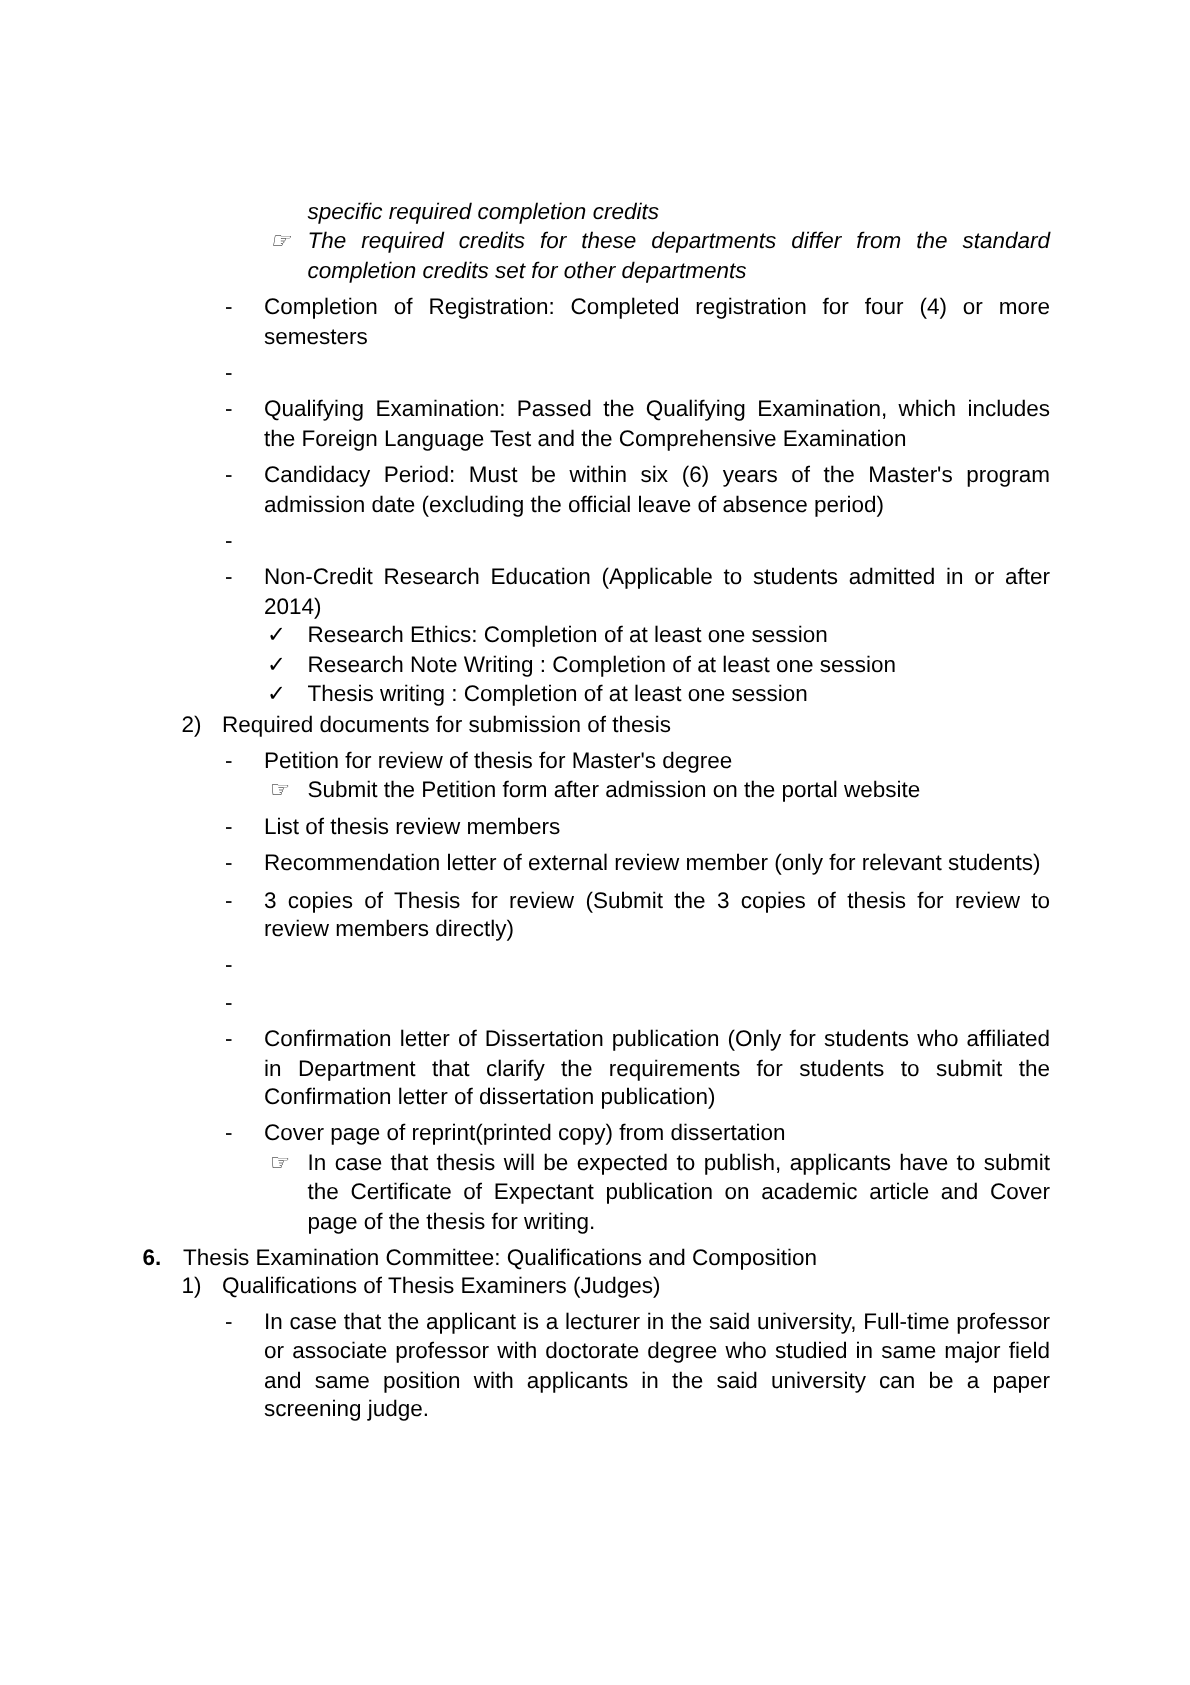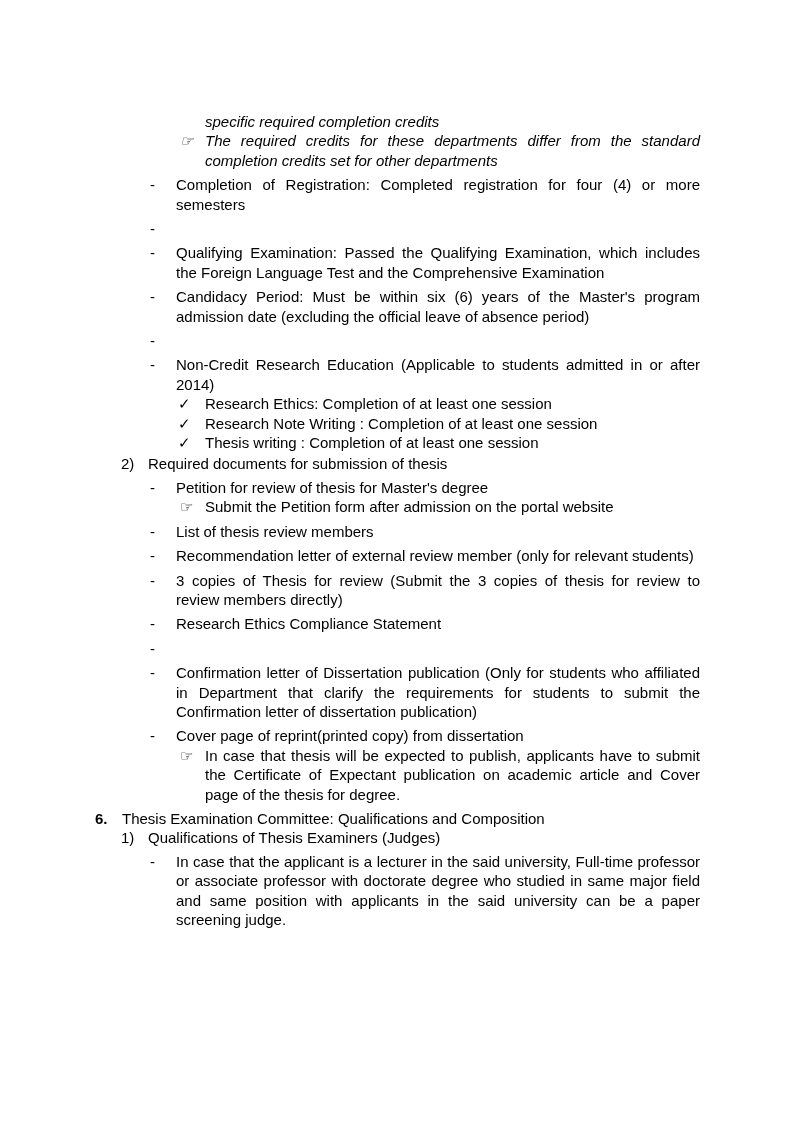--- a/index.html
+++ b/index.html
@@ -26,7 +26,7 @@
 
   
   .intro { font-style: italic; }
-  .intro-line1 { margin-left: 110px; }
+  .intro-line1 { margin-left: 110px; margin-top: 20px; }
 
   
   .pitem { padding-left: 85px; }

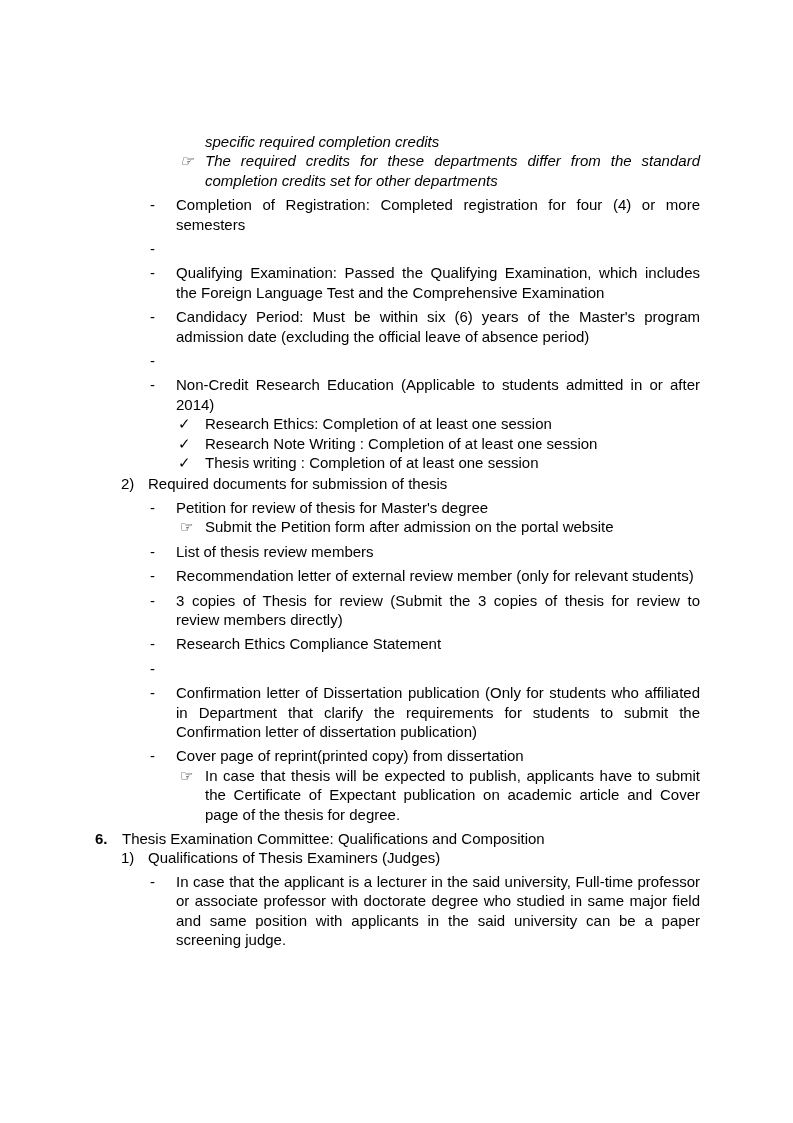--- a/index.html
+++ b/index.html
@@ -128,7 +128,6 @@
     </div>
     <div class="row ditem">
       <span class="marker">-</span>
-      <span class="body">Research Ethics Compliance Statement</span>
     </div>
     <div class="row ditem">
       <span class="marker">-</span>

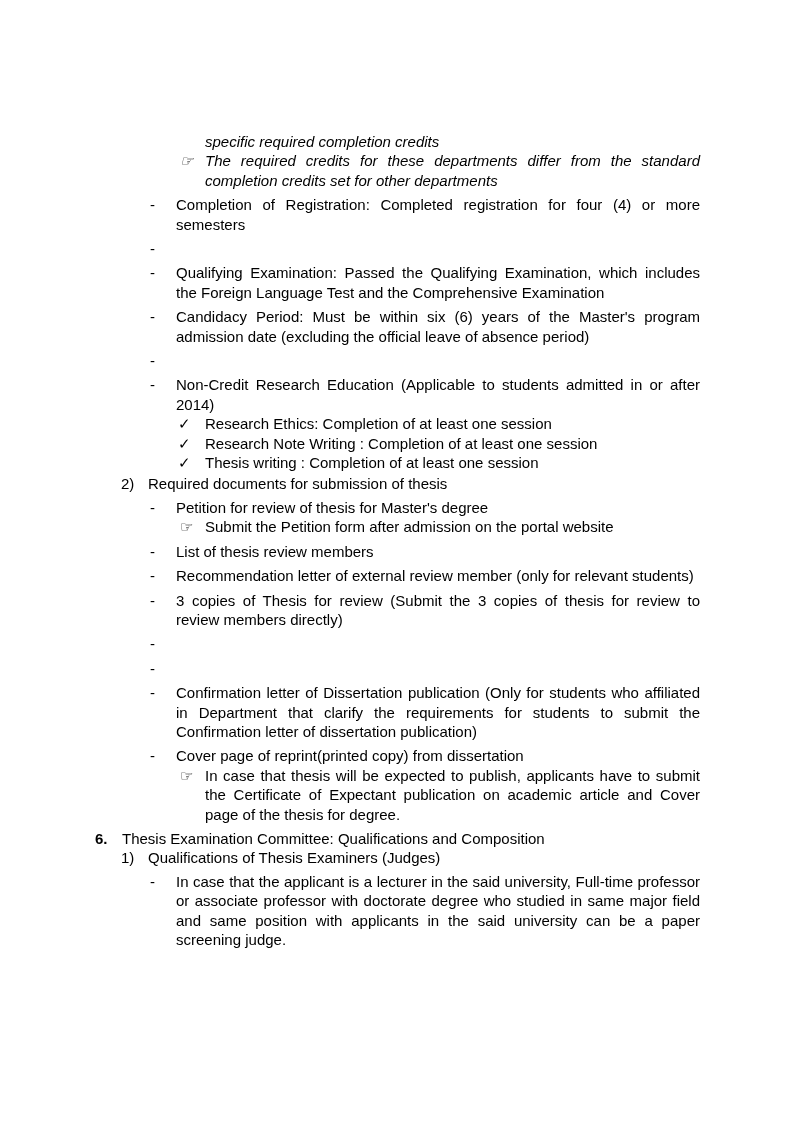--- a/index.html
+++ b/index.html
@@ -142,7 +142,7 @@
     </div>
     <div class="row pitem">
       <span class="marker">☞</span>
-      <span class="body">In case that thesis will be expected to publish, applicants have to submit the Certificate of Expectant publication on academic article and Cover page of the thesis for degree.</span>
+      <span class="body">In case that thesis will be expected to publish, applicants have to submit the Certificate of Expectant publication on academic article and Cover page of the thesis for writing.</span>
     </div>
 
     <div class="row topnum">

